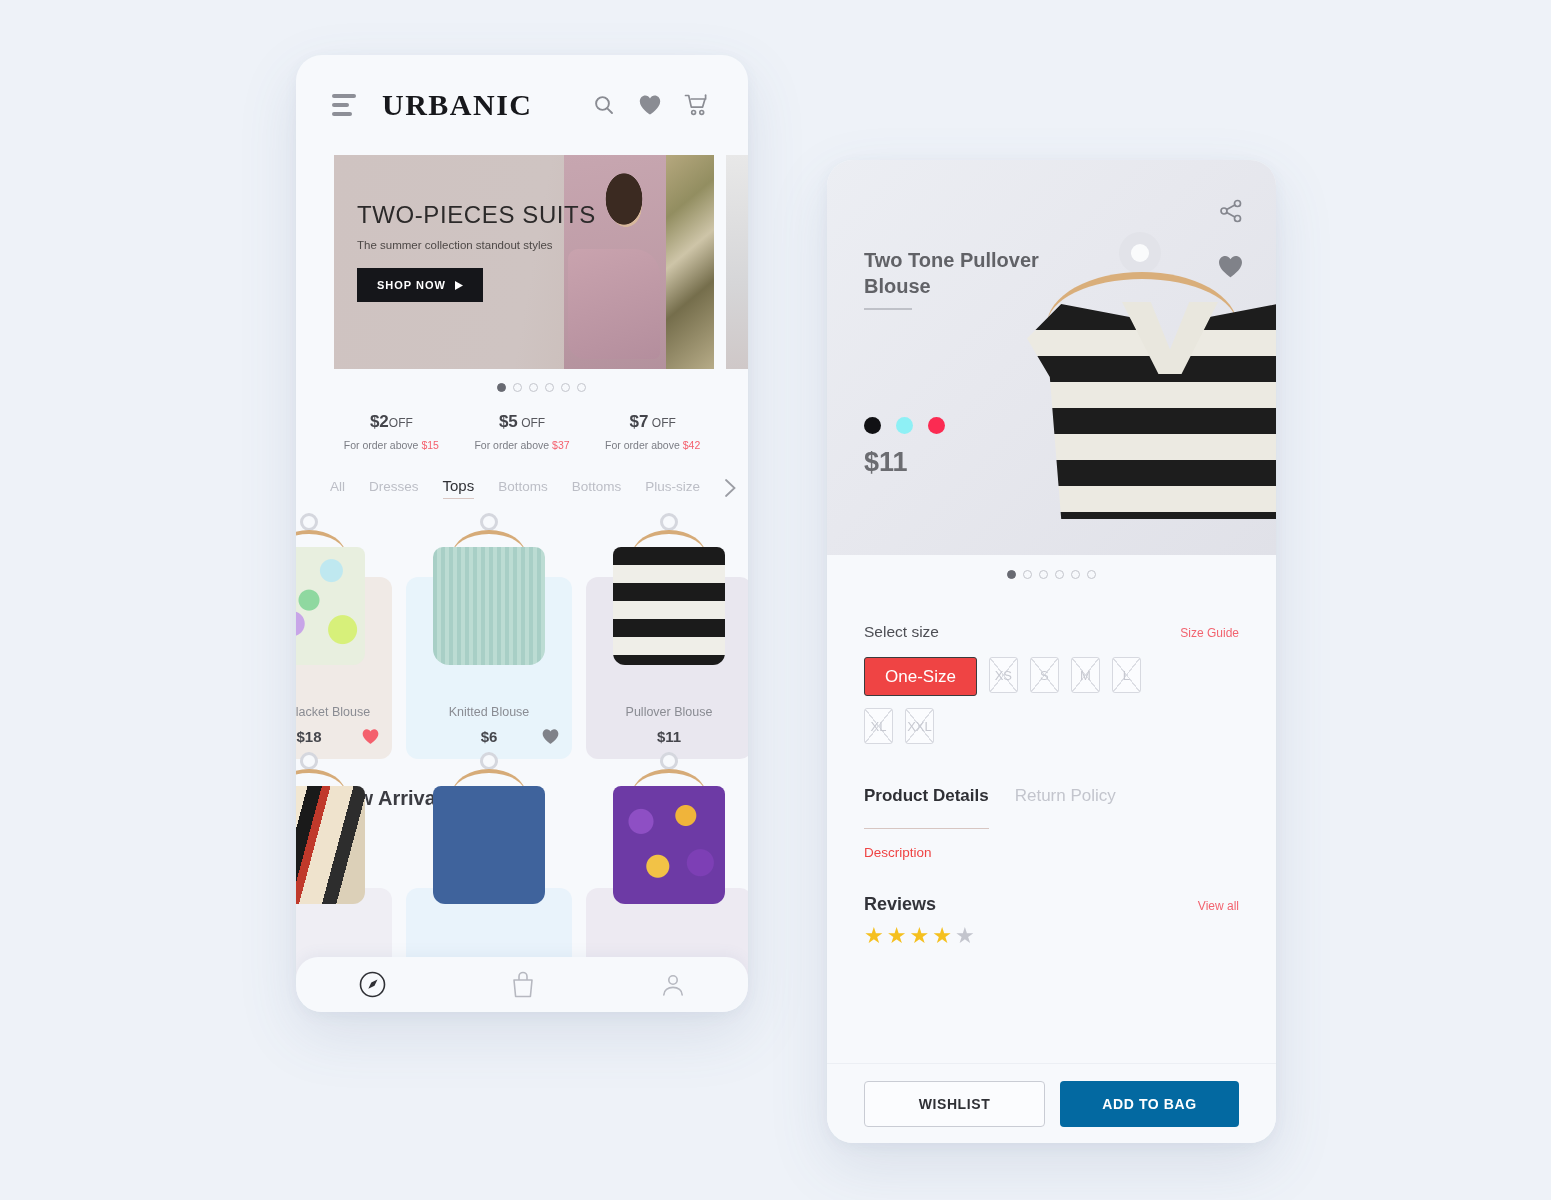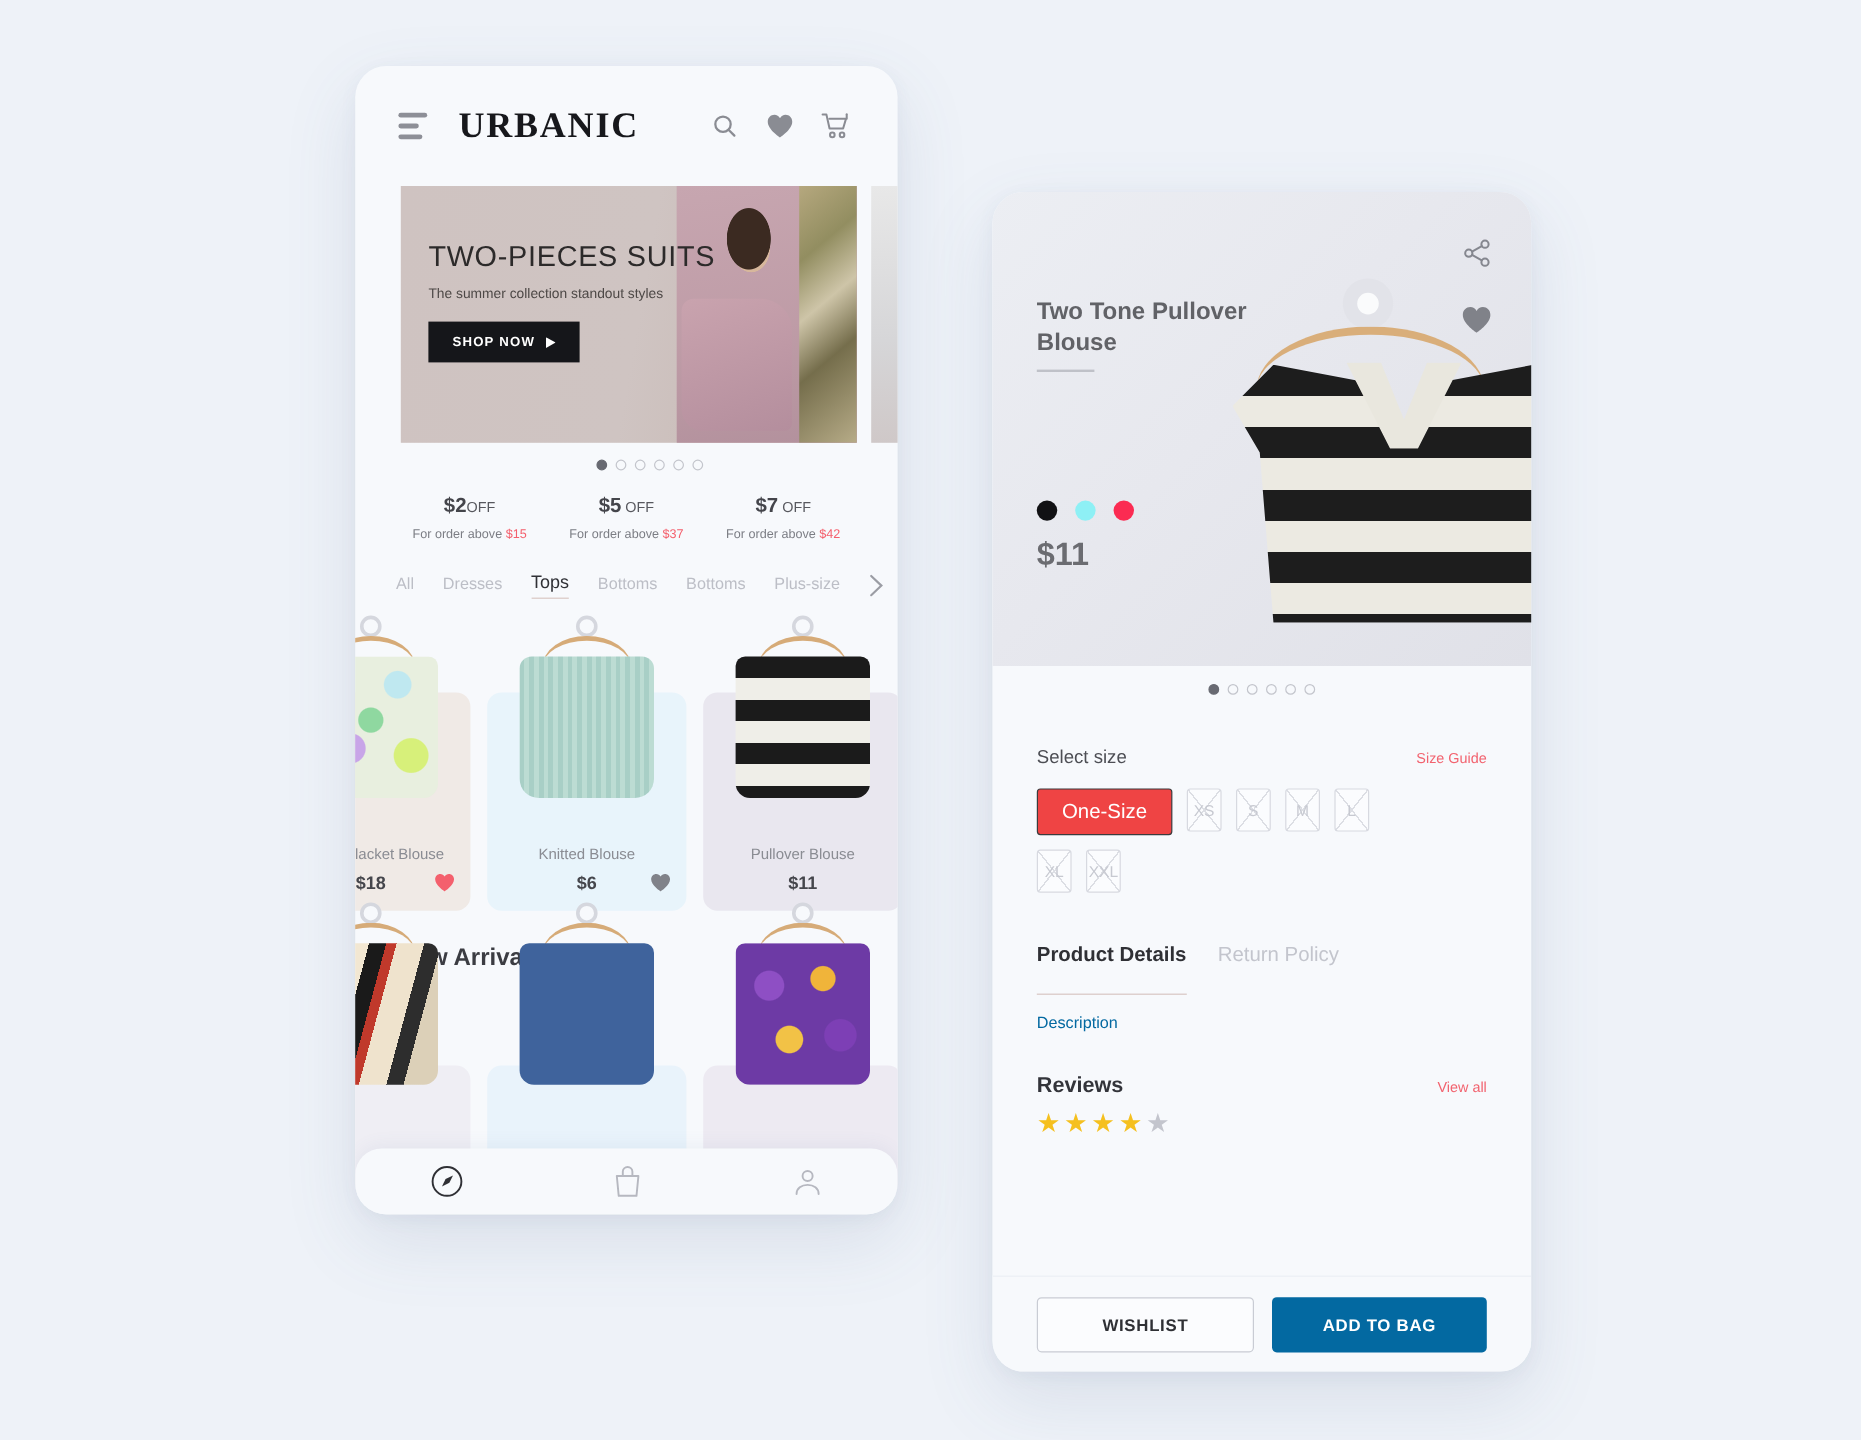--- a/index.html
+++ b/index.html
@@ -213,7 +213,7 @@
   .tab { font-size:17px; font-weight:700; color:#2f3035; padding-bottom:22px; cursor:pointer; }
   .tab.active { border-bottom:1.8px solid #d7c6c2; }
   .tab.inactive { color:#c3c5cd; font-weight:400; }
-  .desc-label { margin-top:16px; font-size:13.5px; color:#0369a1; }
+  .desc-label { margin-top:16px; font-size:13.5px; color:#ef4444; }
   .desc-text { margin-top:2px; font-size:13.5px; color:#4f5057; line-height:1.52; }
   .rev-head { margin-top:34px; display:flex; align-items:baseline; justify-content:space-between; }
   .rev-title { font-size:18px; font-weight:700; color:#33343a; }

